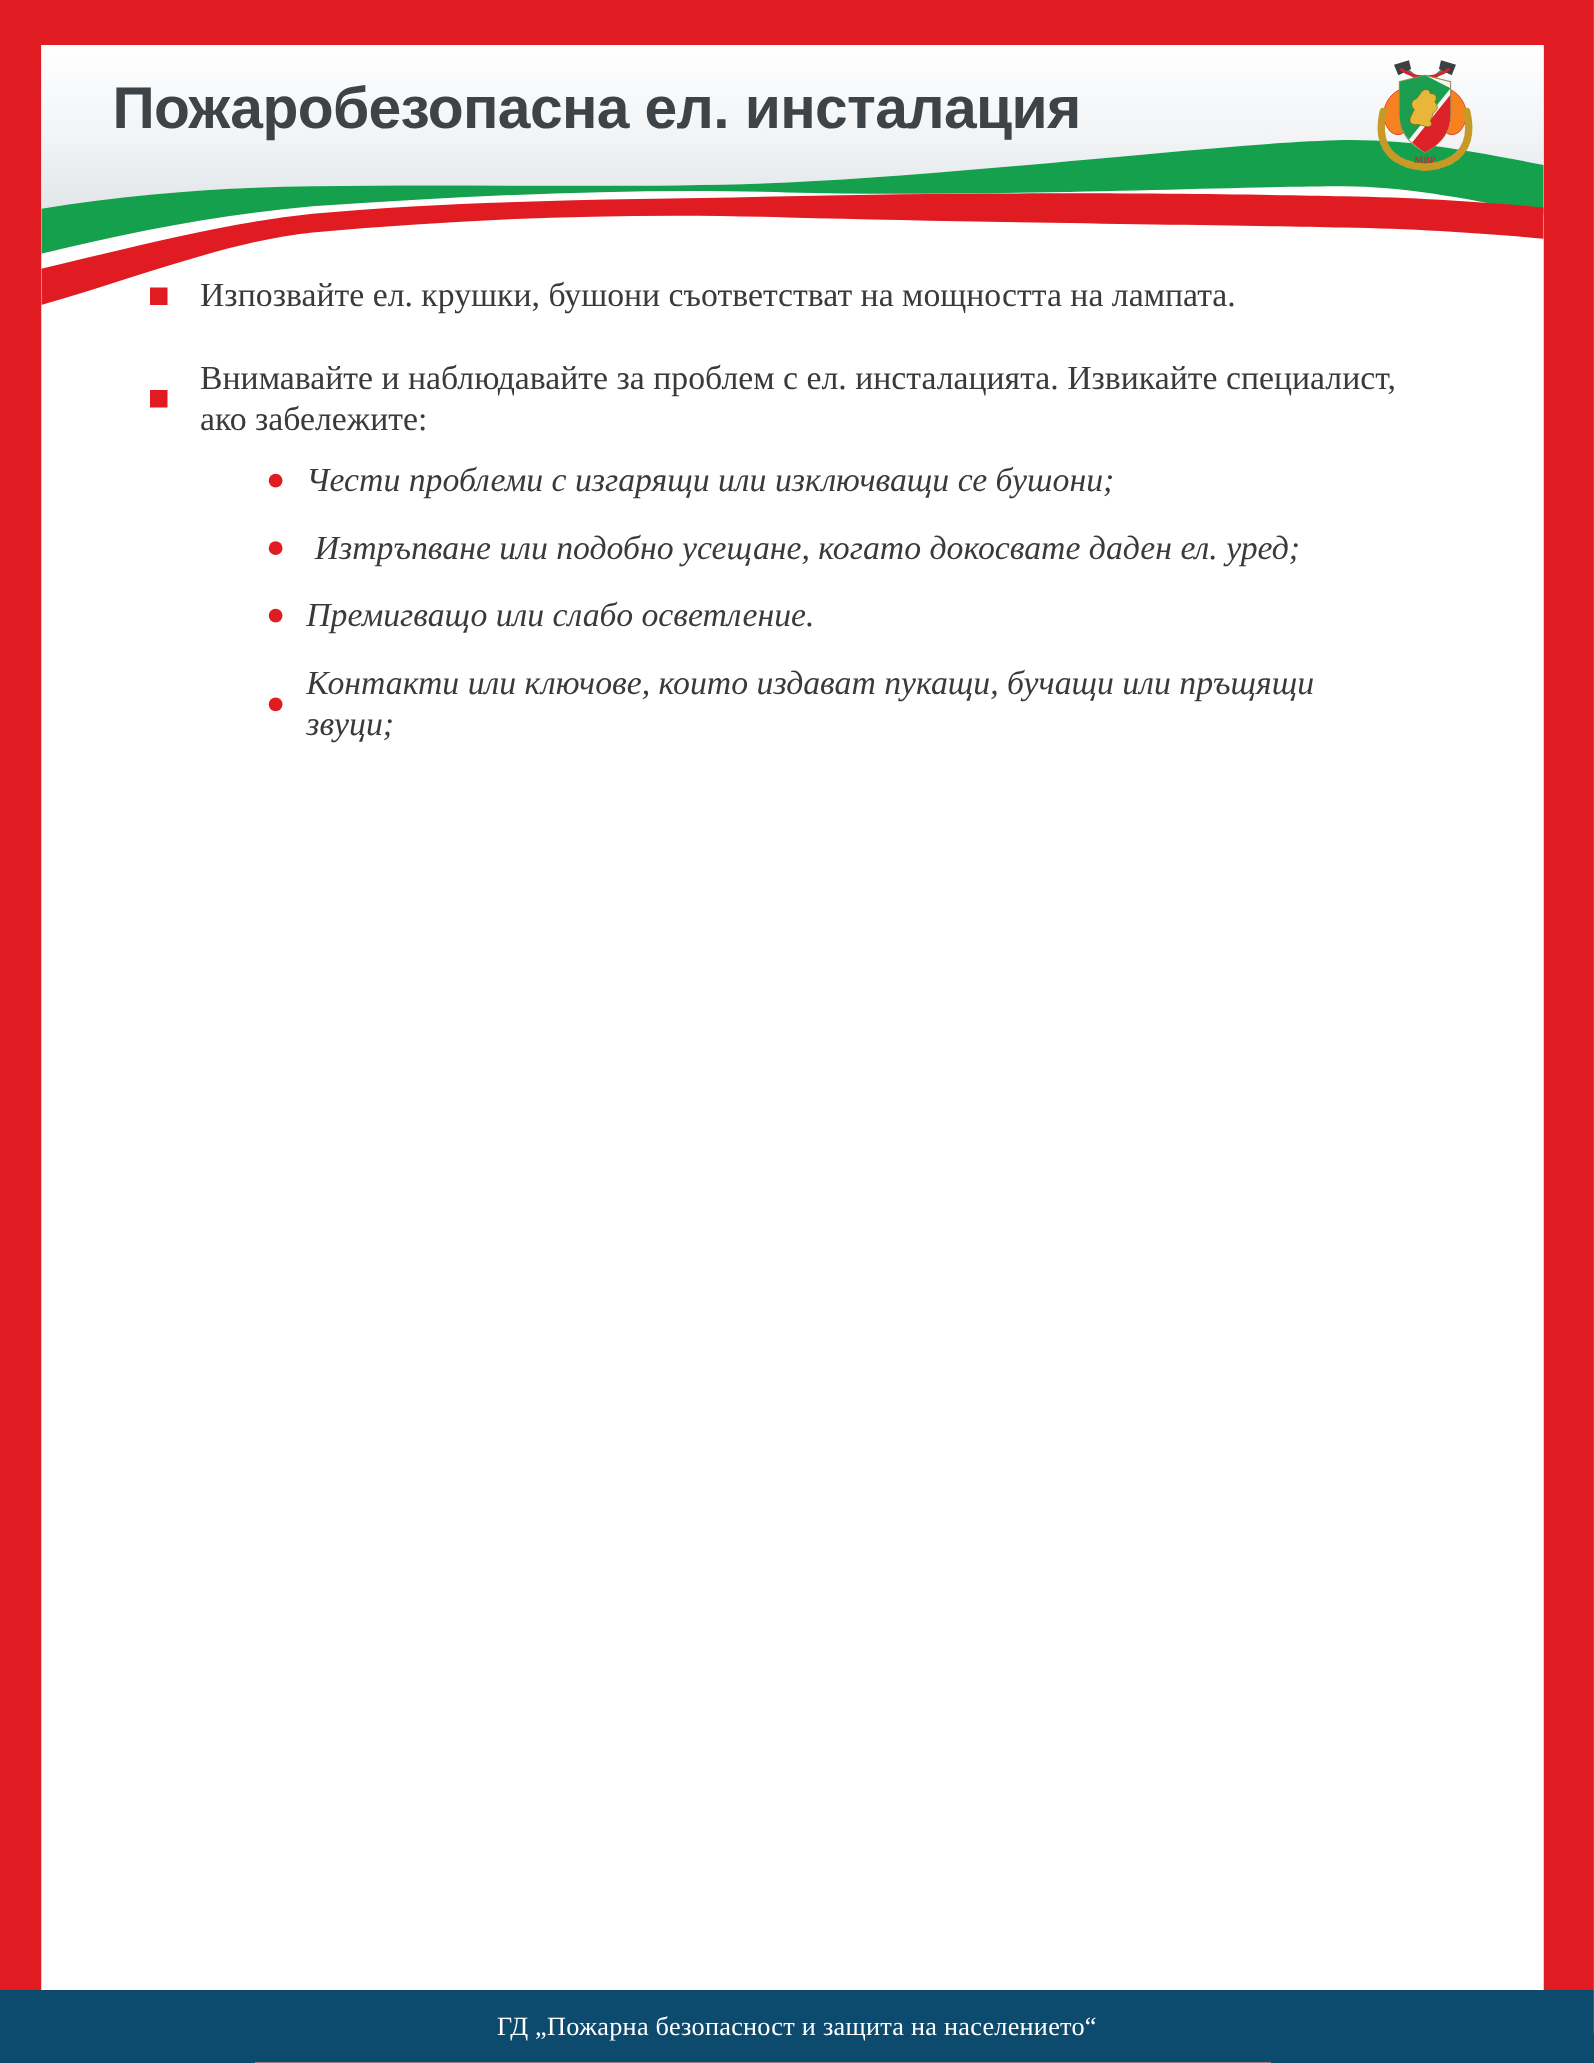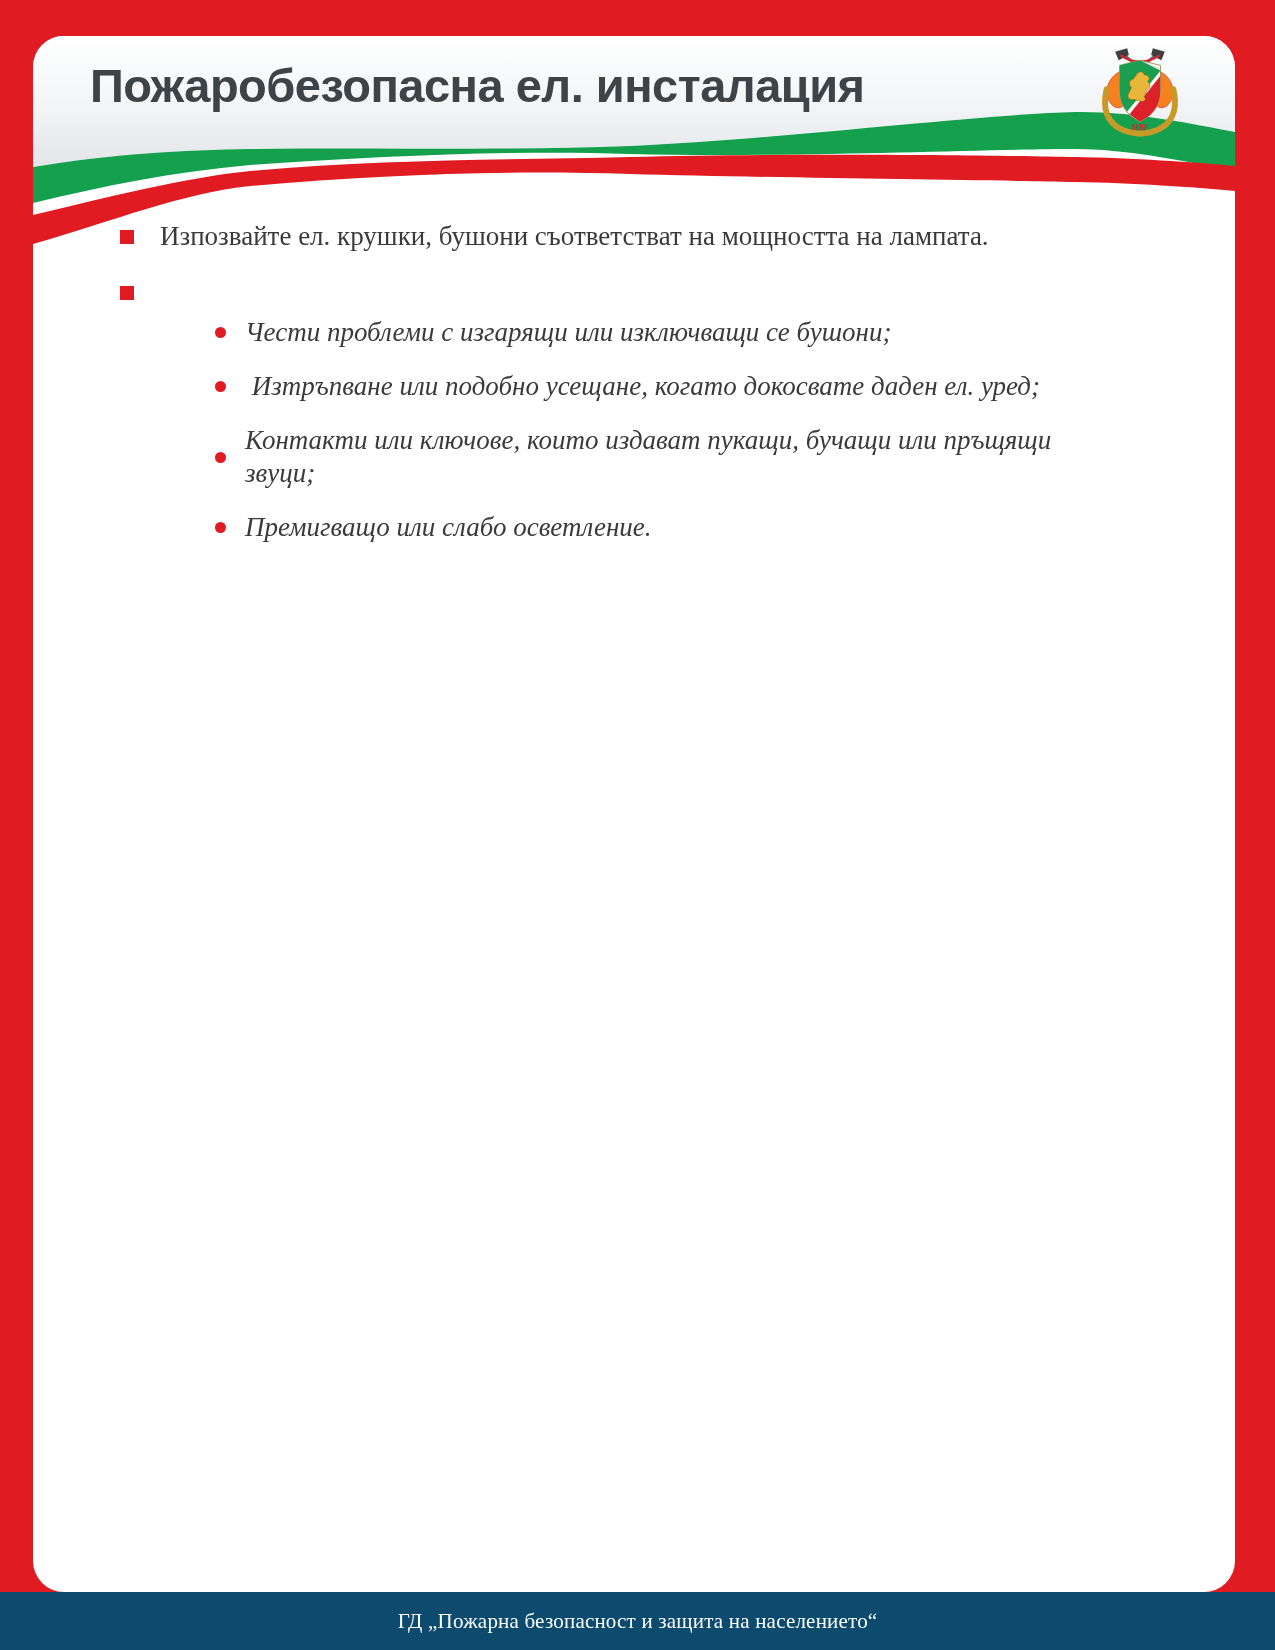--- a/index.html
+++ b/index.html
@@ -10,7 +10,7 @@
   }
   .content{
     position:absolute;left:33px;top:36px;width:1202px;height:1556px;
-    background:#ffffff;overflow:hidden;border-radius:31px;
+    background:#ffffff;overflow:hidden;
   }
   .ribbon-svg{position:absolute;left:0;top:0;width:1202px;height:230px;display:block;}
   .page-title{

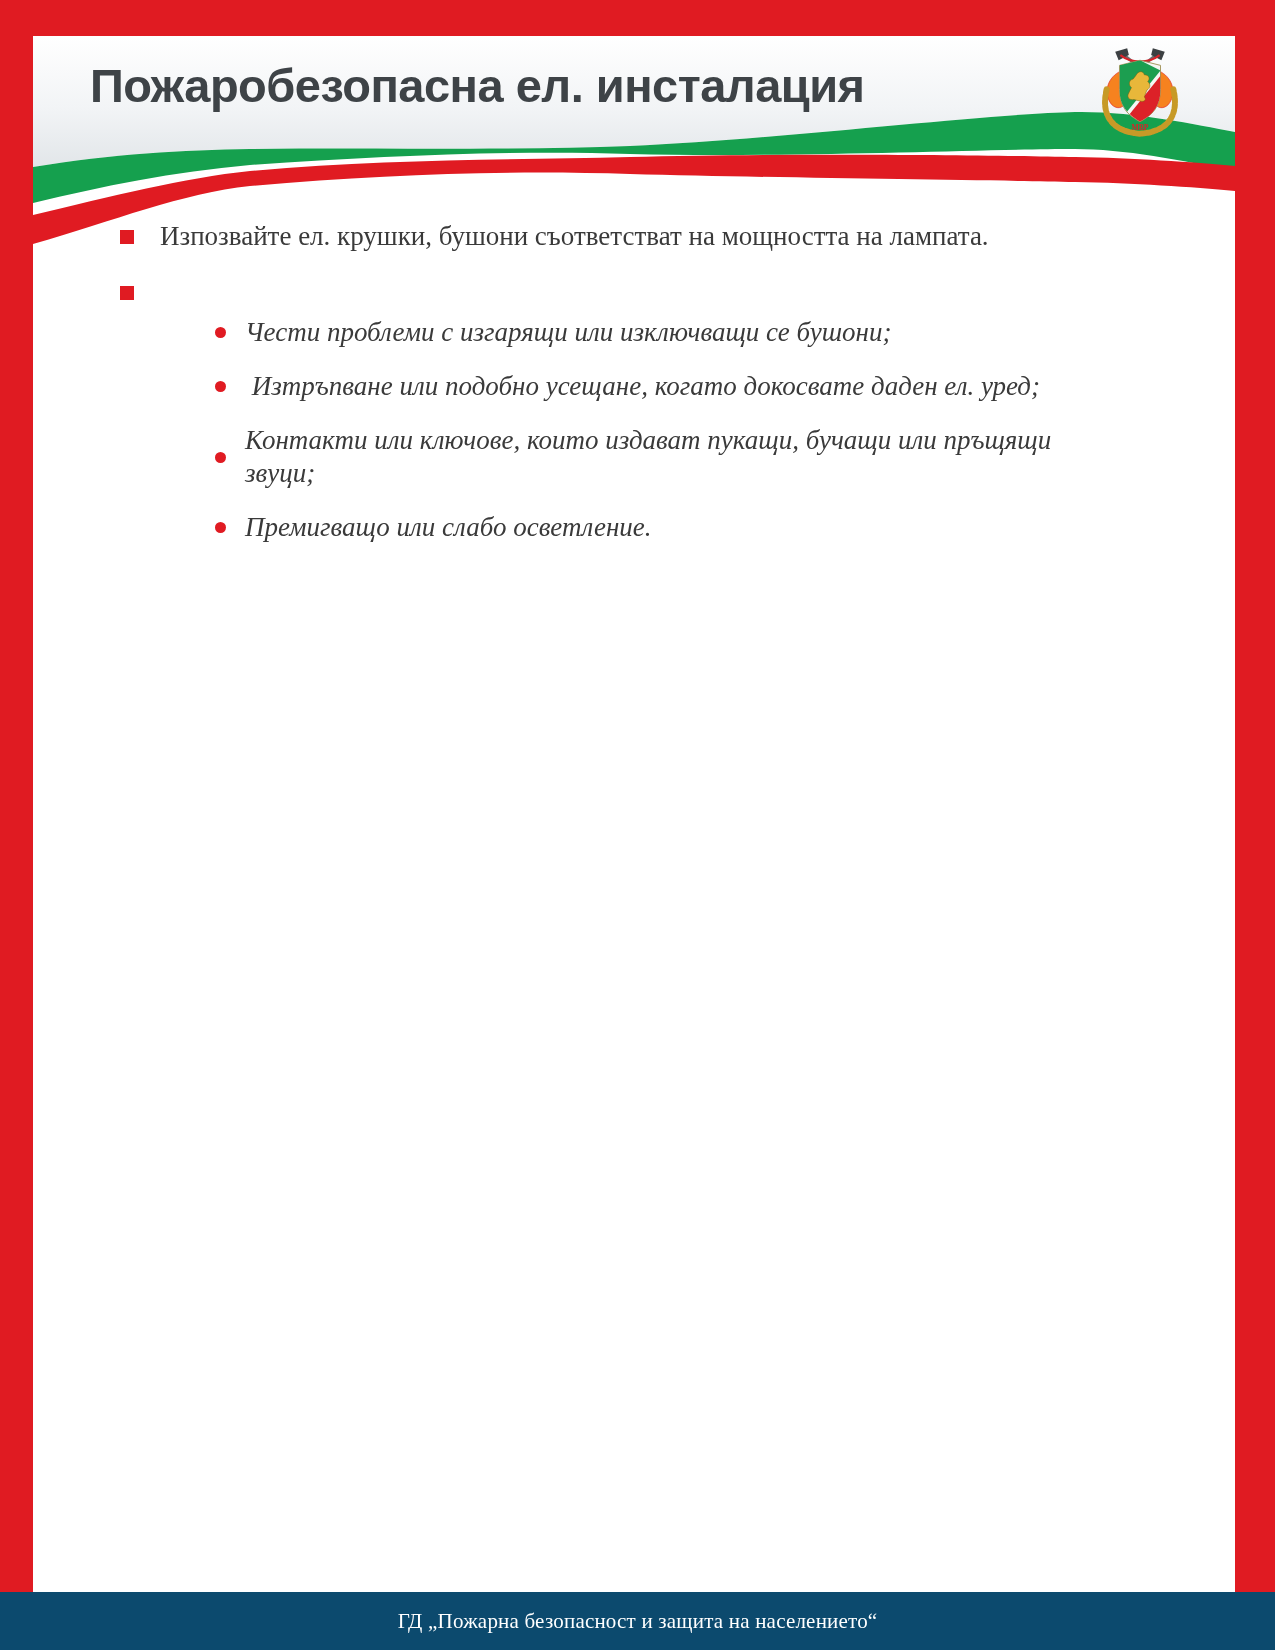--- a/index.html
+++ b/index.html
@@ -111,6 +111,7 @@
 
       <div class="li has-subs">
         <span class="sq"></span>
+        <div class="li-text">Внимавайте и наблюдавайте за проблем с ел. инсталацията. Извикайте специалист, ако забележите:</div>
       </div>
 
       <div class="sub">

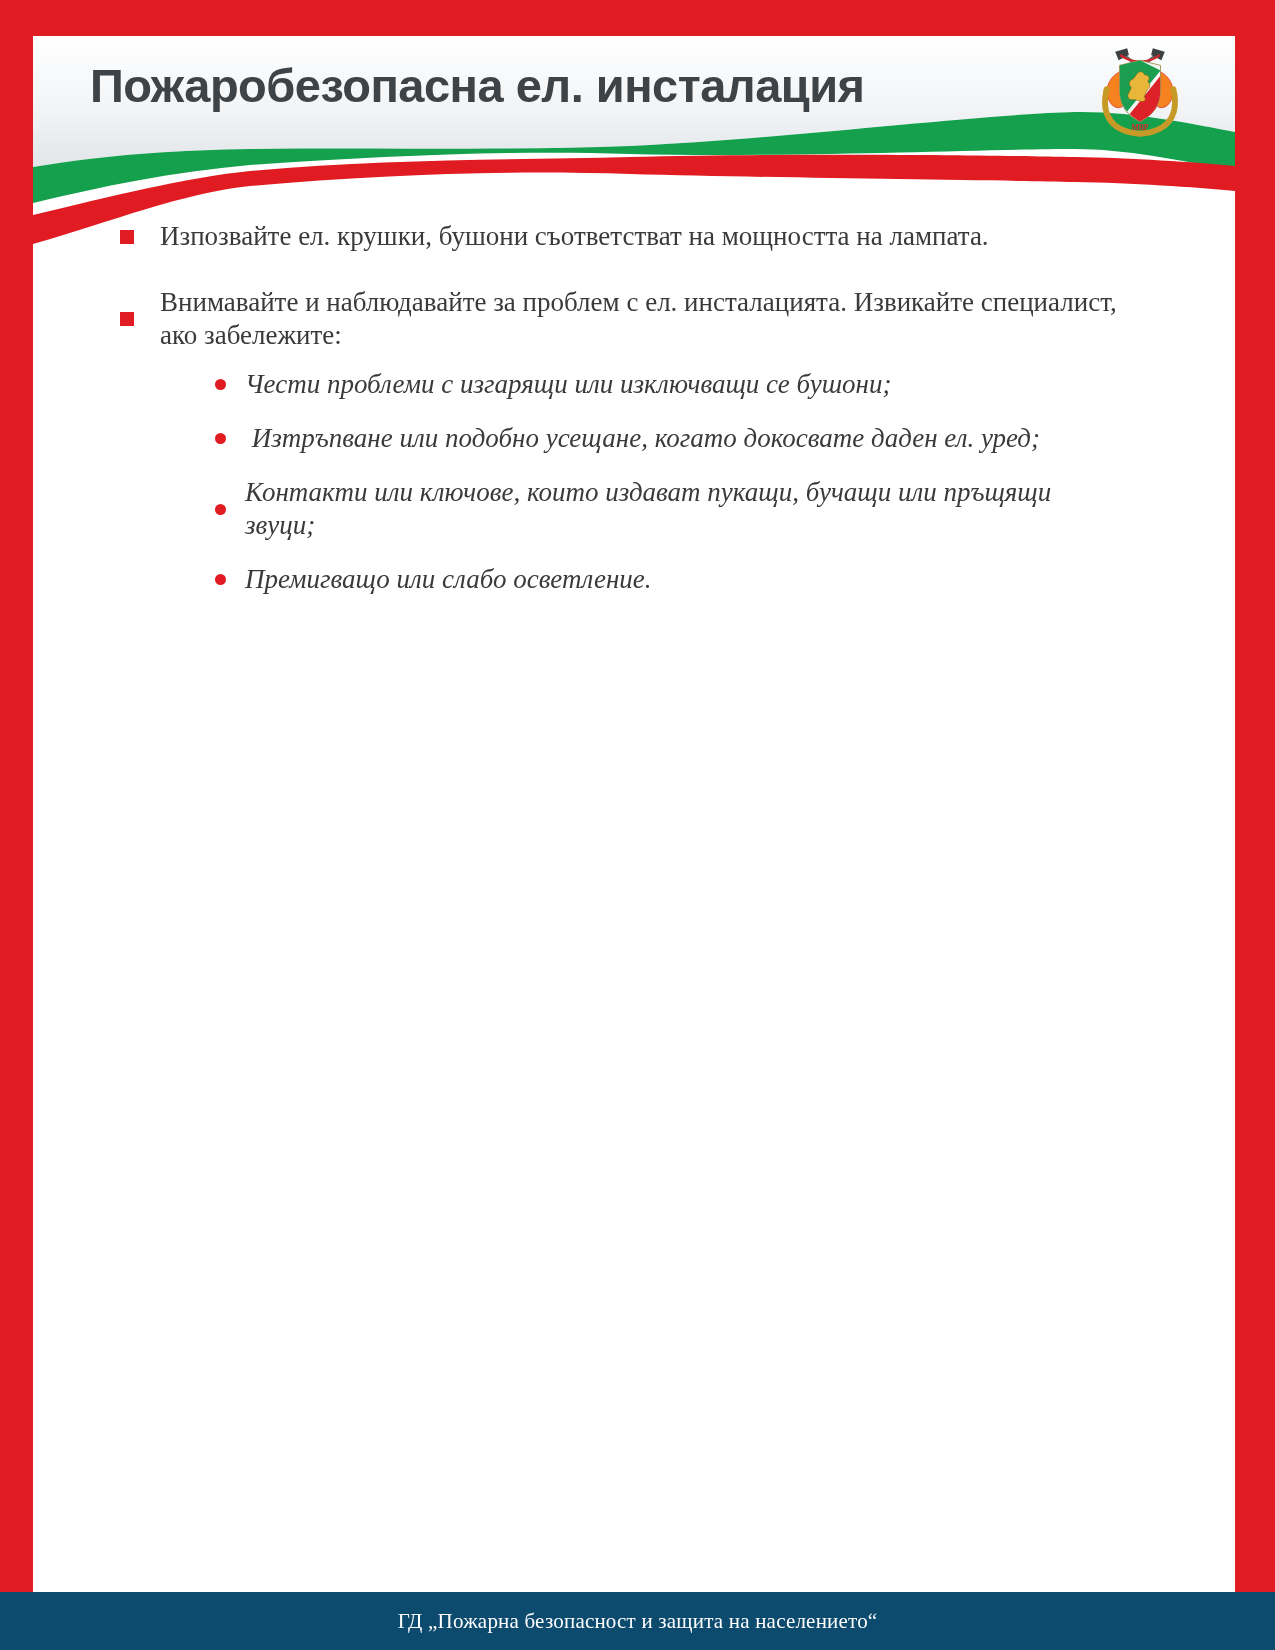--- a/index.html
+++ b/index.html
@@ -126,12 +126,12 @@
 
       <div class="sub">
         <span class="dot"></span>
-        <div class="sub-text">Контакти или ключове, които издават пукащи, бучащи или пръщящи звуци;</div>
+        <div class="sub-text">Премигващо или слабо осветление.</div>
       </div>
 
       <div class="sub">
         <span class="dot"></span>
-        <div class="sub-text">Премигващо или слабо осветление.</div>
+        <div class="sub-text">Контакти или ключове, които издават пукащи, бучащи или пръщящи звуци;</div>
       </div>
 
     </div>

